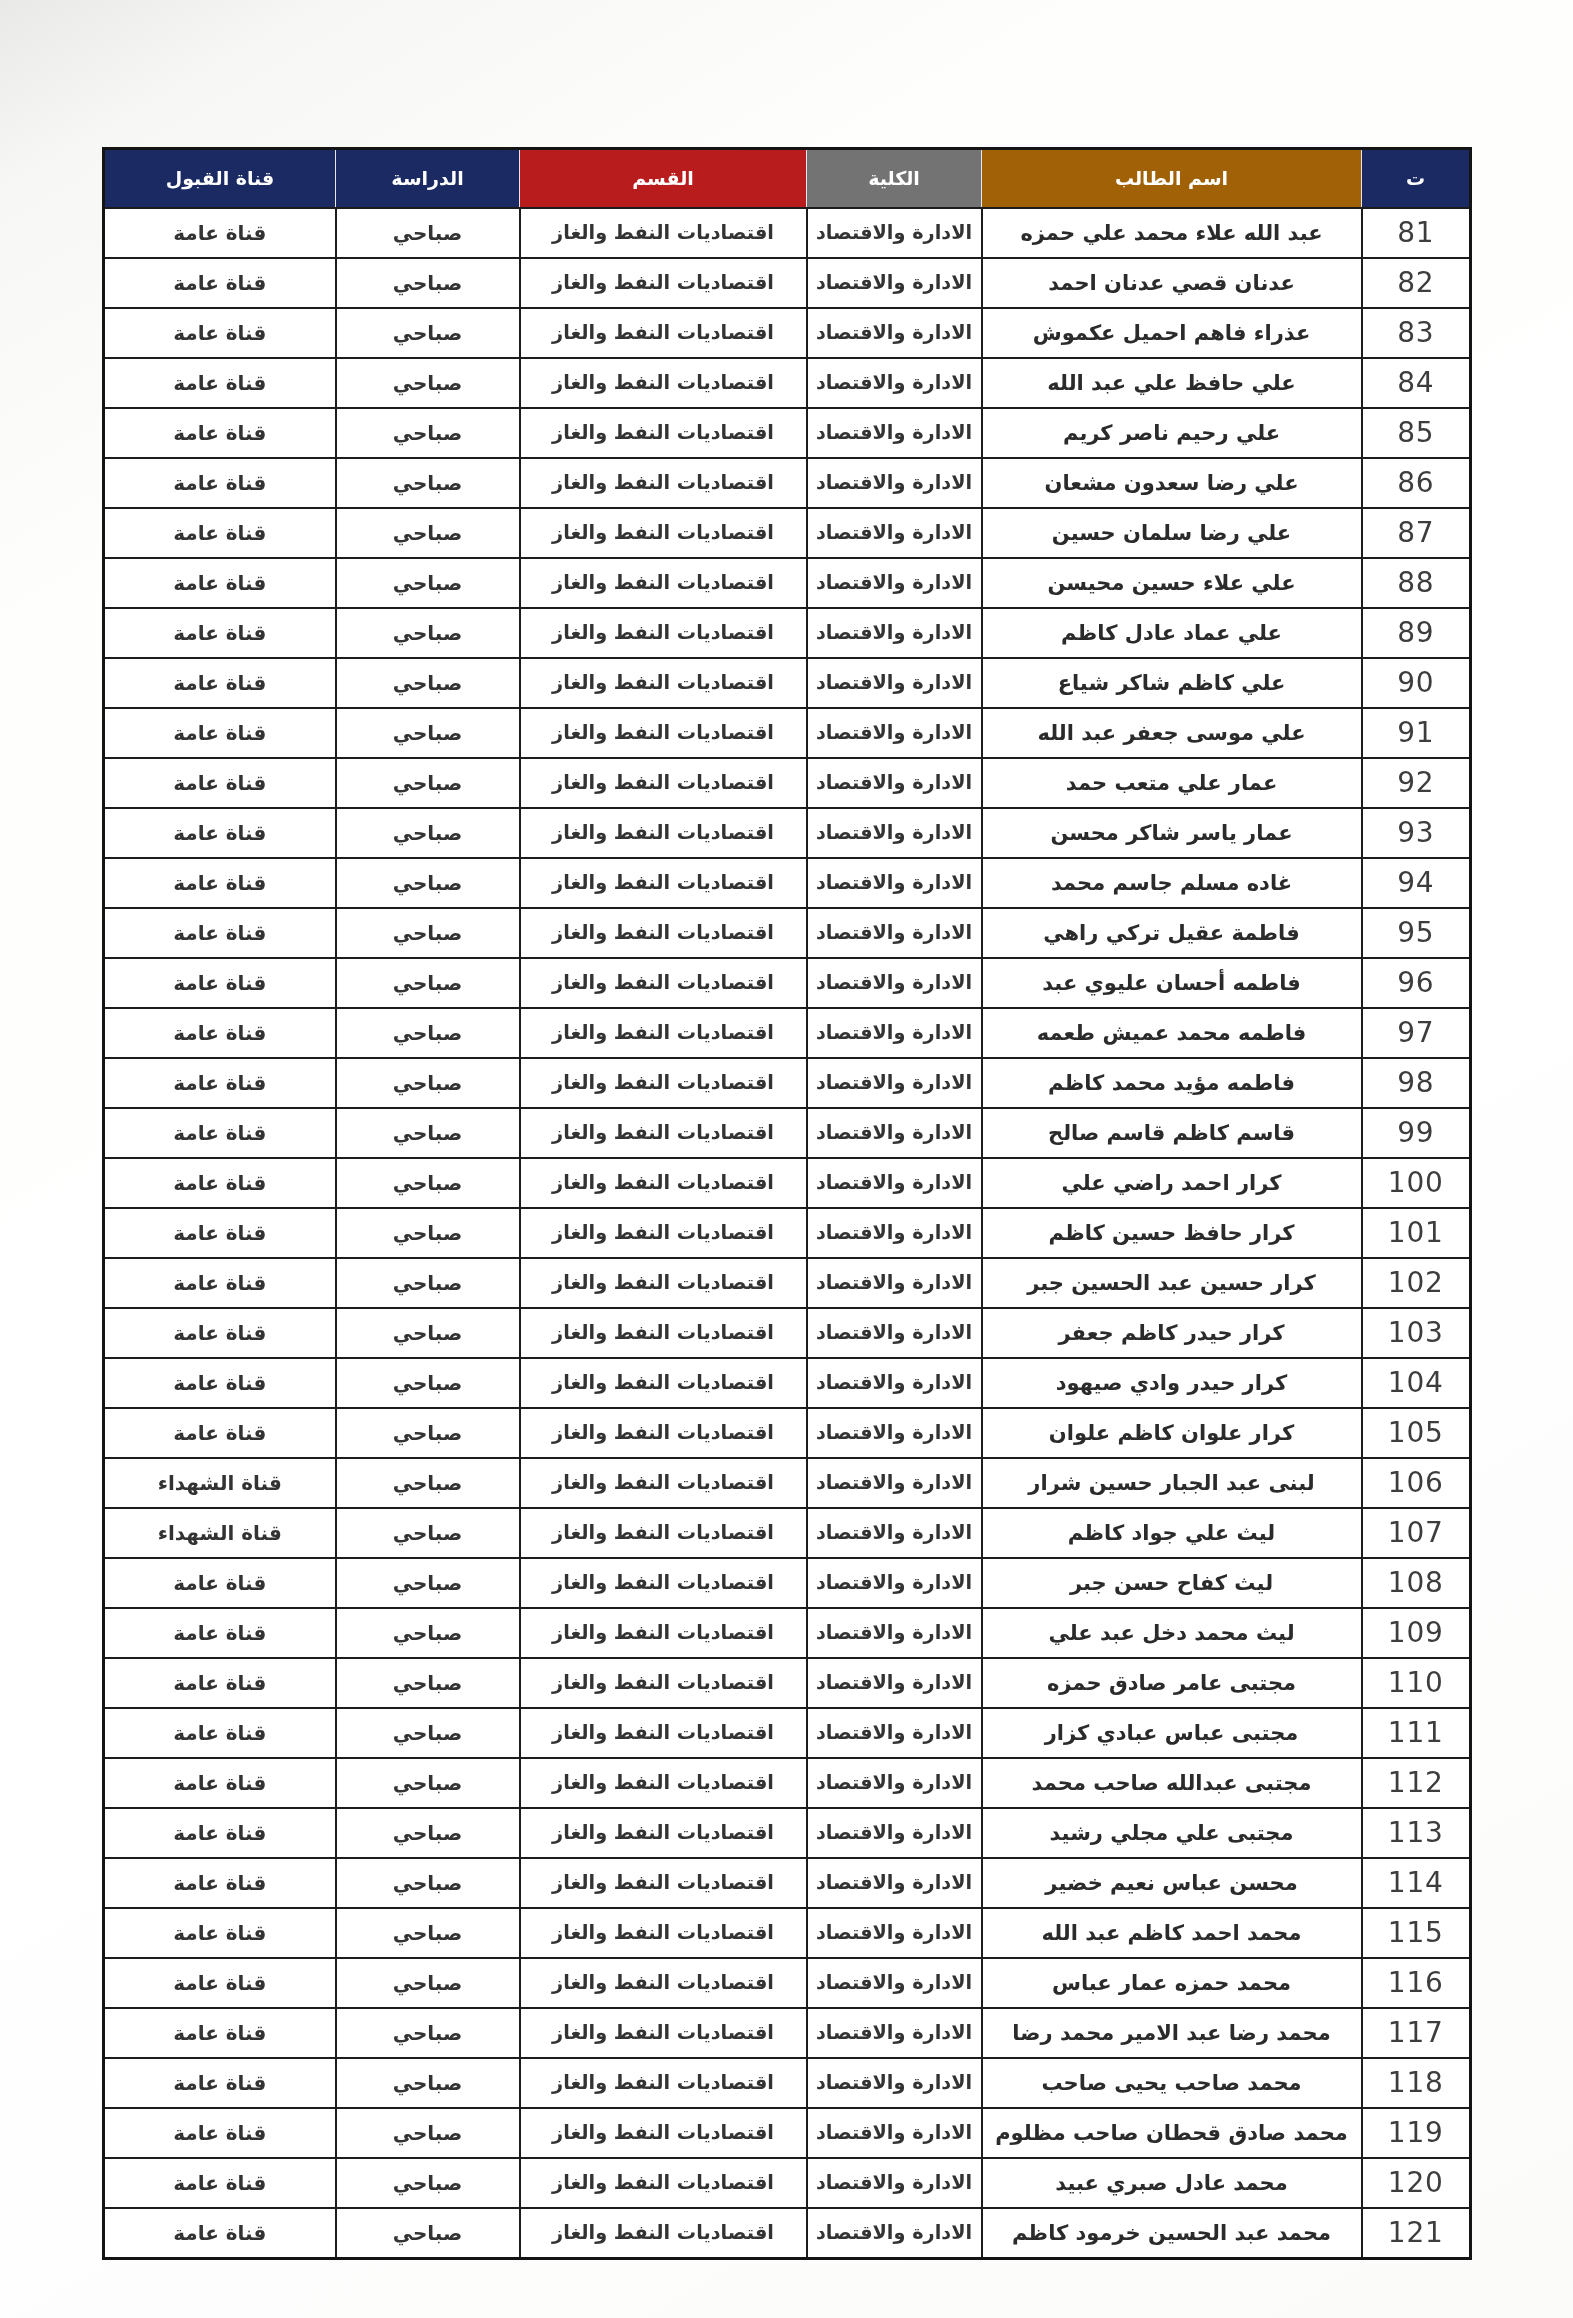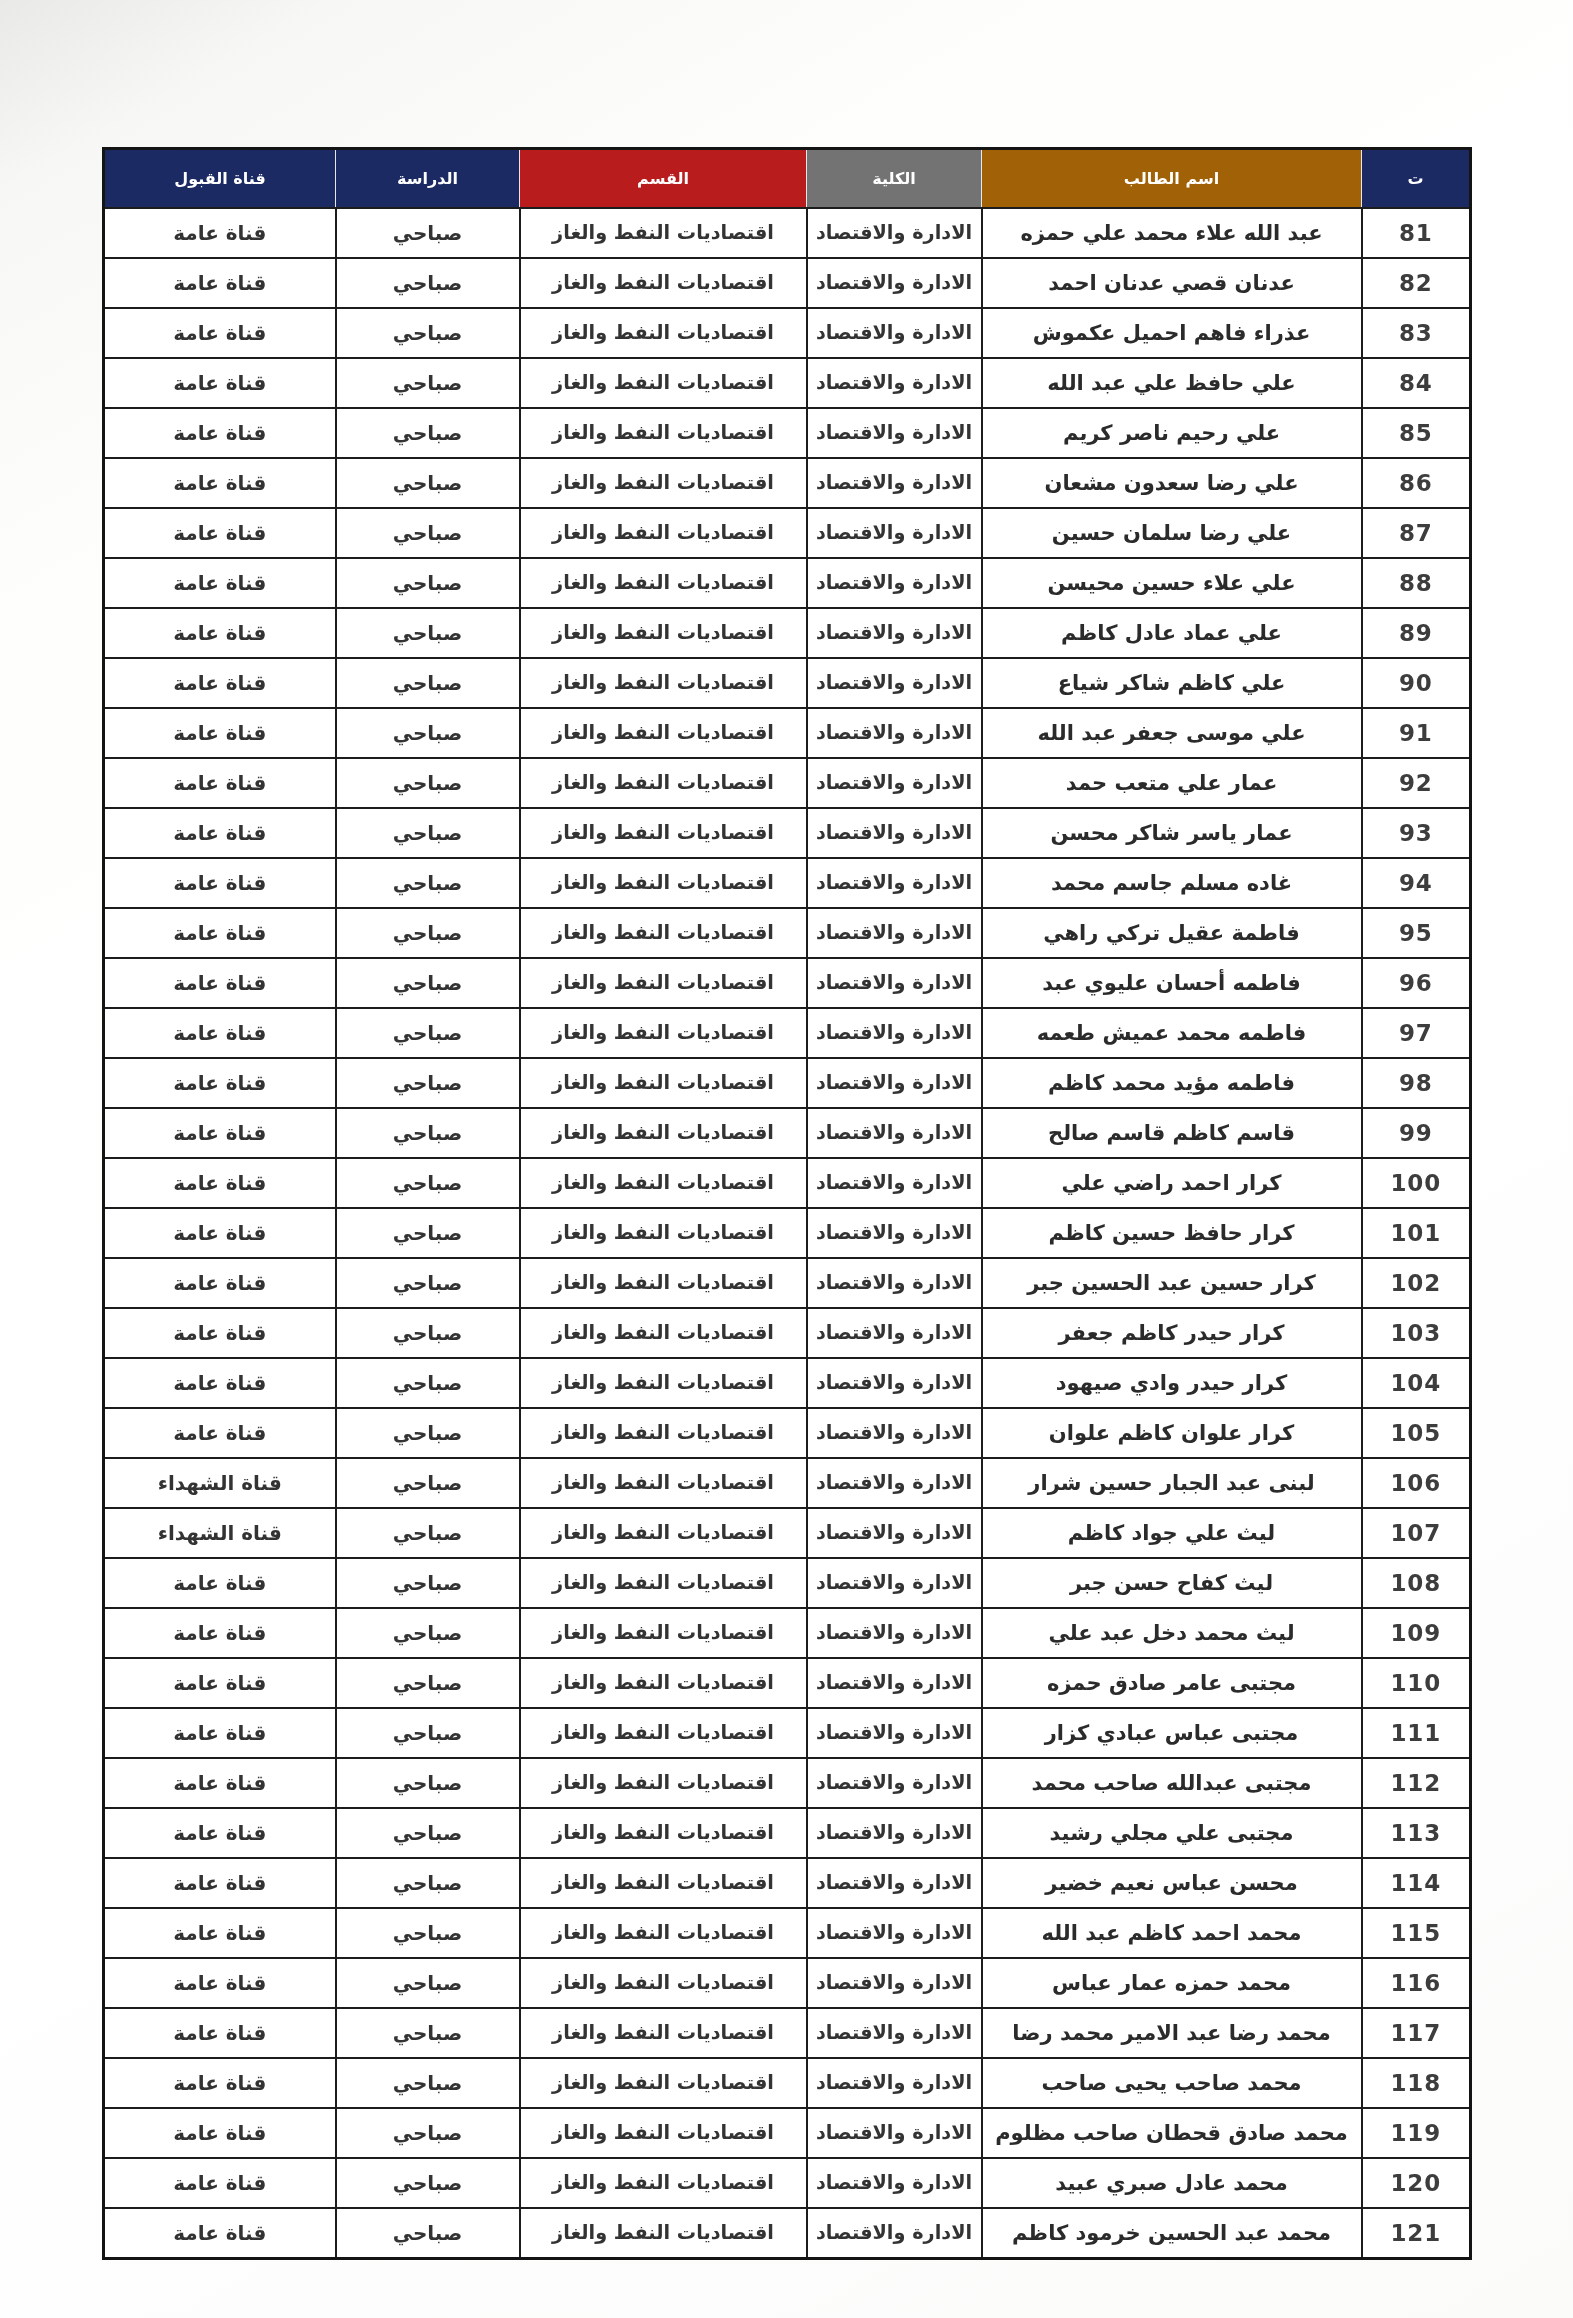--- a/index.html
+++ b/index.html
@@ -44,7 +44,7 @@
     background: #1b2a63;
     color: #ffffff;
     font-weight: bold;
-    font-size: 16px;
+    font-size: 19px;
     height: 57px;
     border: 1.5px solid #e7e7ee;
     padding: 0 7.7px;

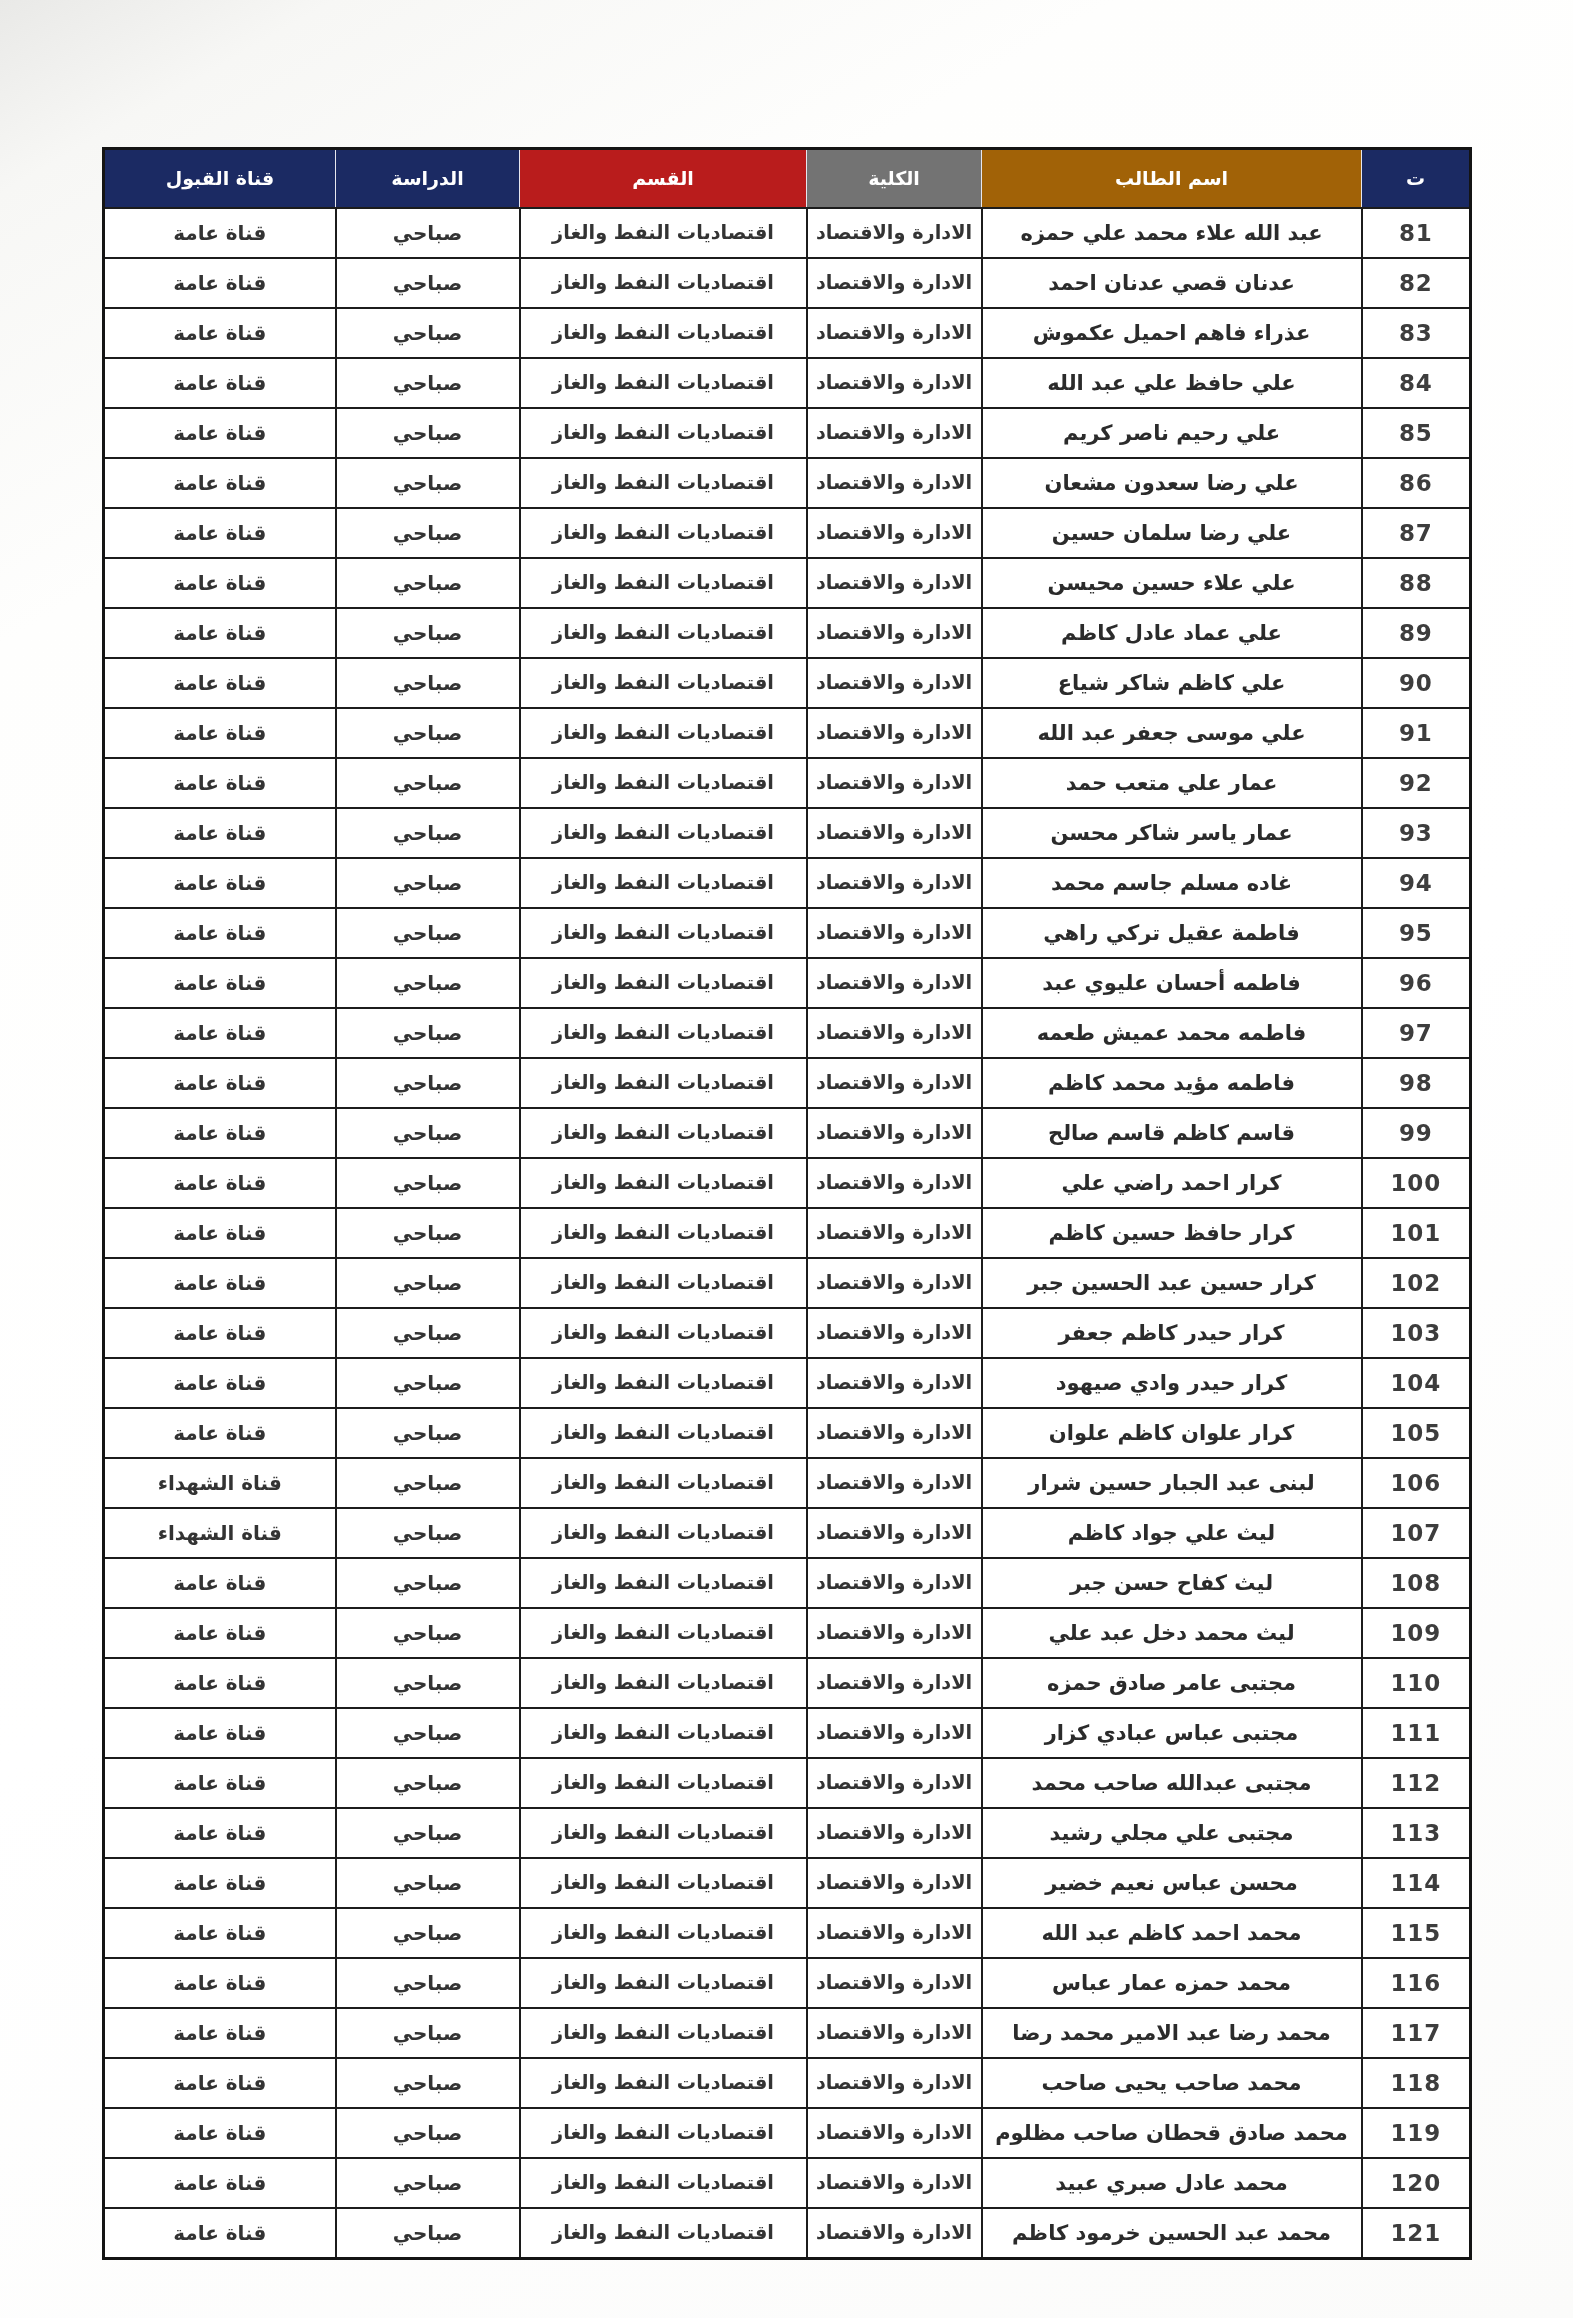--- a/index.html
+++ b/index.html
@@ -62,9 +62,9 @@
     background: #ffffff;
   }
   tbody td.cell-no {
-    font-size: 23px;
+    font-size: 28px;
     color: #3d3d3d;
-    font-weight: 700;
+    font-weight: 400;
     letter-spacing: 0.8px;
   }
   tbody td.cell-name {

